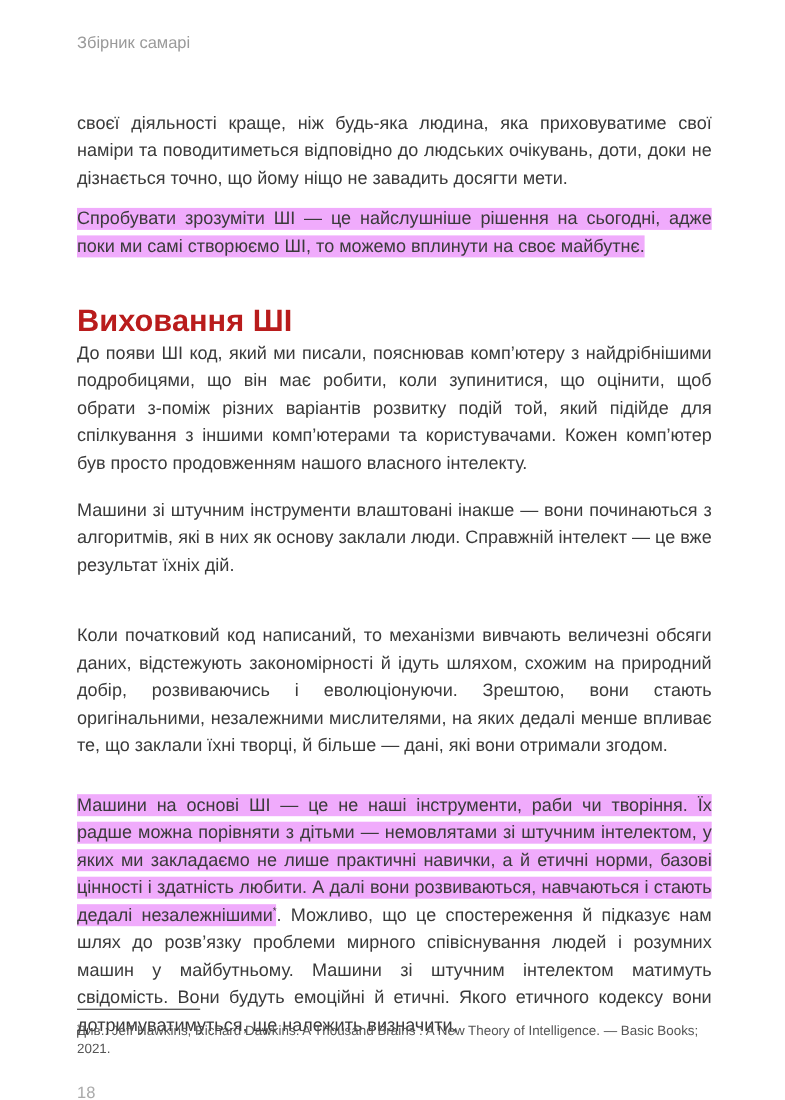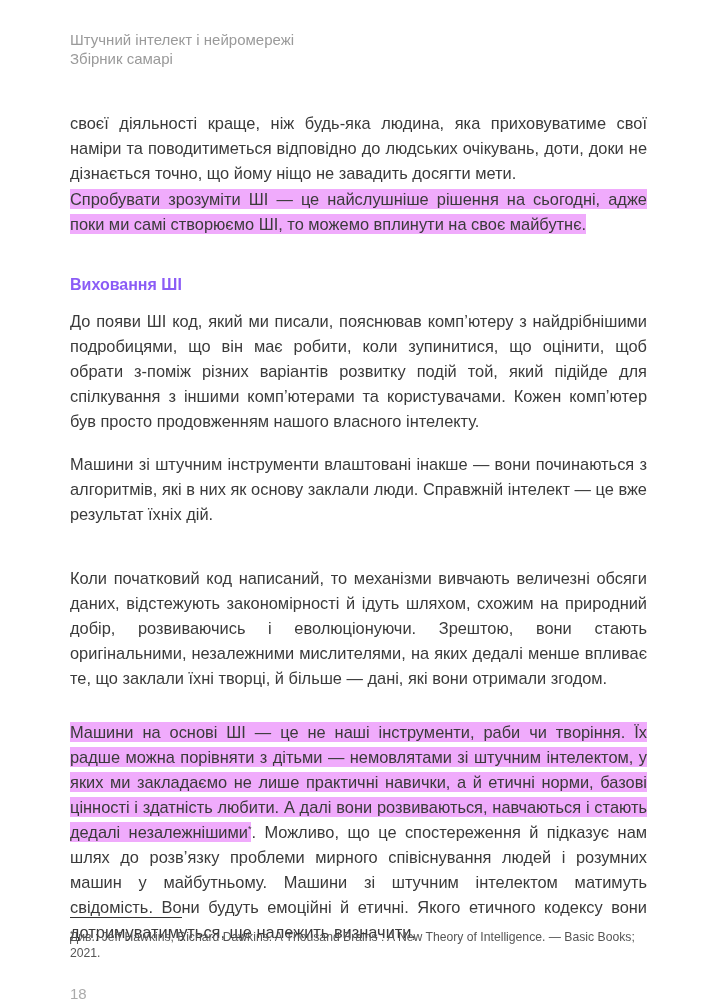--- a/index.html
+++ b/index.html
@@ -49,7 +49,6 @@
 <body>
 
 <div class="running-head">
-  <div>Штучний інтелект і нейромережі</div>
   <div>Збірник самарі</div>
 </div>
 

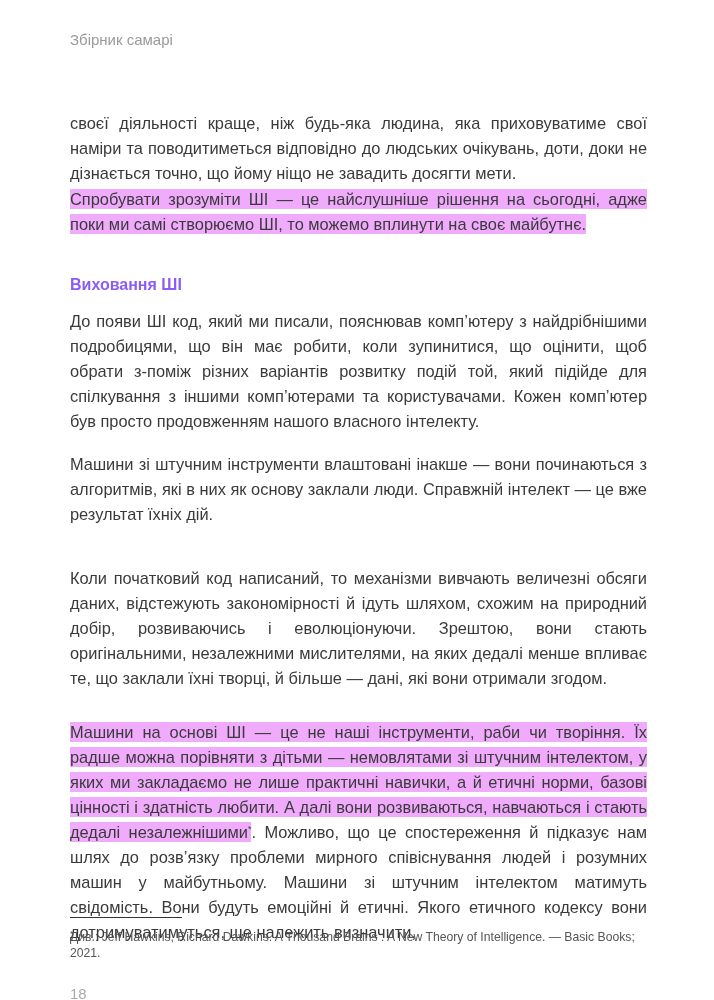--- a/index.html
+++ b/index.html
@@ -21,7 +21,7 @@
   }
   .body-text p { margin: 0; }
   .hl { background: #f0abfc; box-decoration-break: clone; -webkit-box-decoration-break: clone; padding: 1px 0; }
-  .p1 { top: 111px; }
+  .p1 { top: 100px; }
   .p2 { top: 187px; }
   .heading {
     position: absolute; left: 70px; top: 276px;

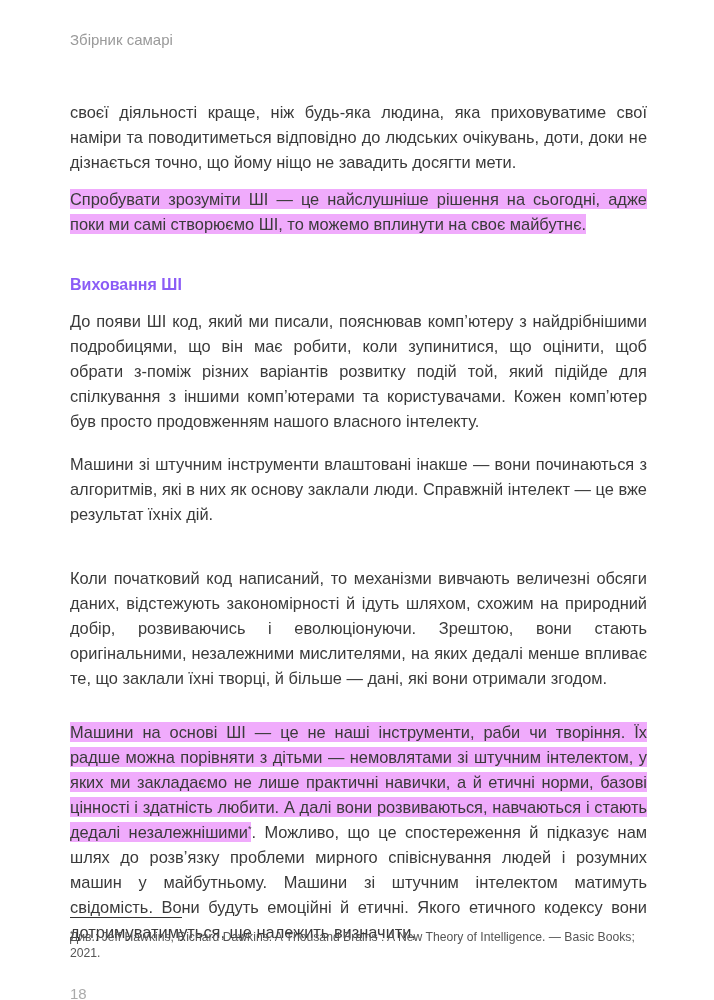--- a/index.html
+++ b/index.html
@@ -25,7 +25,7 @@
   .p2 { top: 187px; }
   .heading {
     position: absolute; left: 70px; top: 276px;
-    font-size: 16px; font-weight: bold; color: #8b5cf6; white-space: nowrap;
+    font-size: 28px; font-weight: bold; color: #b91c1c; white-space: nowrap;
   }
   .p3 { top: 309px; }
   .p4 { top: 452px; }

